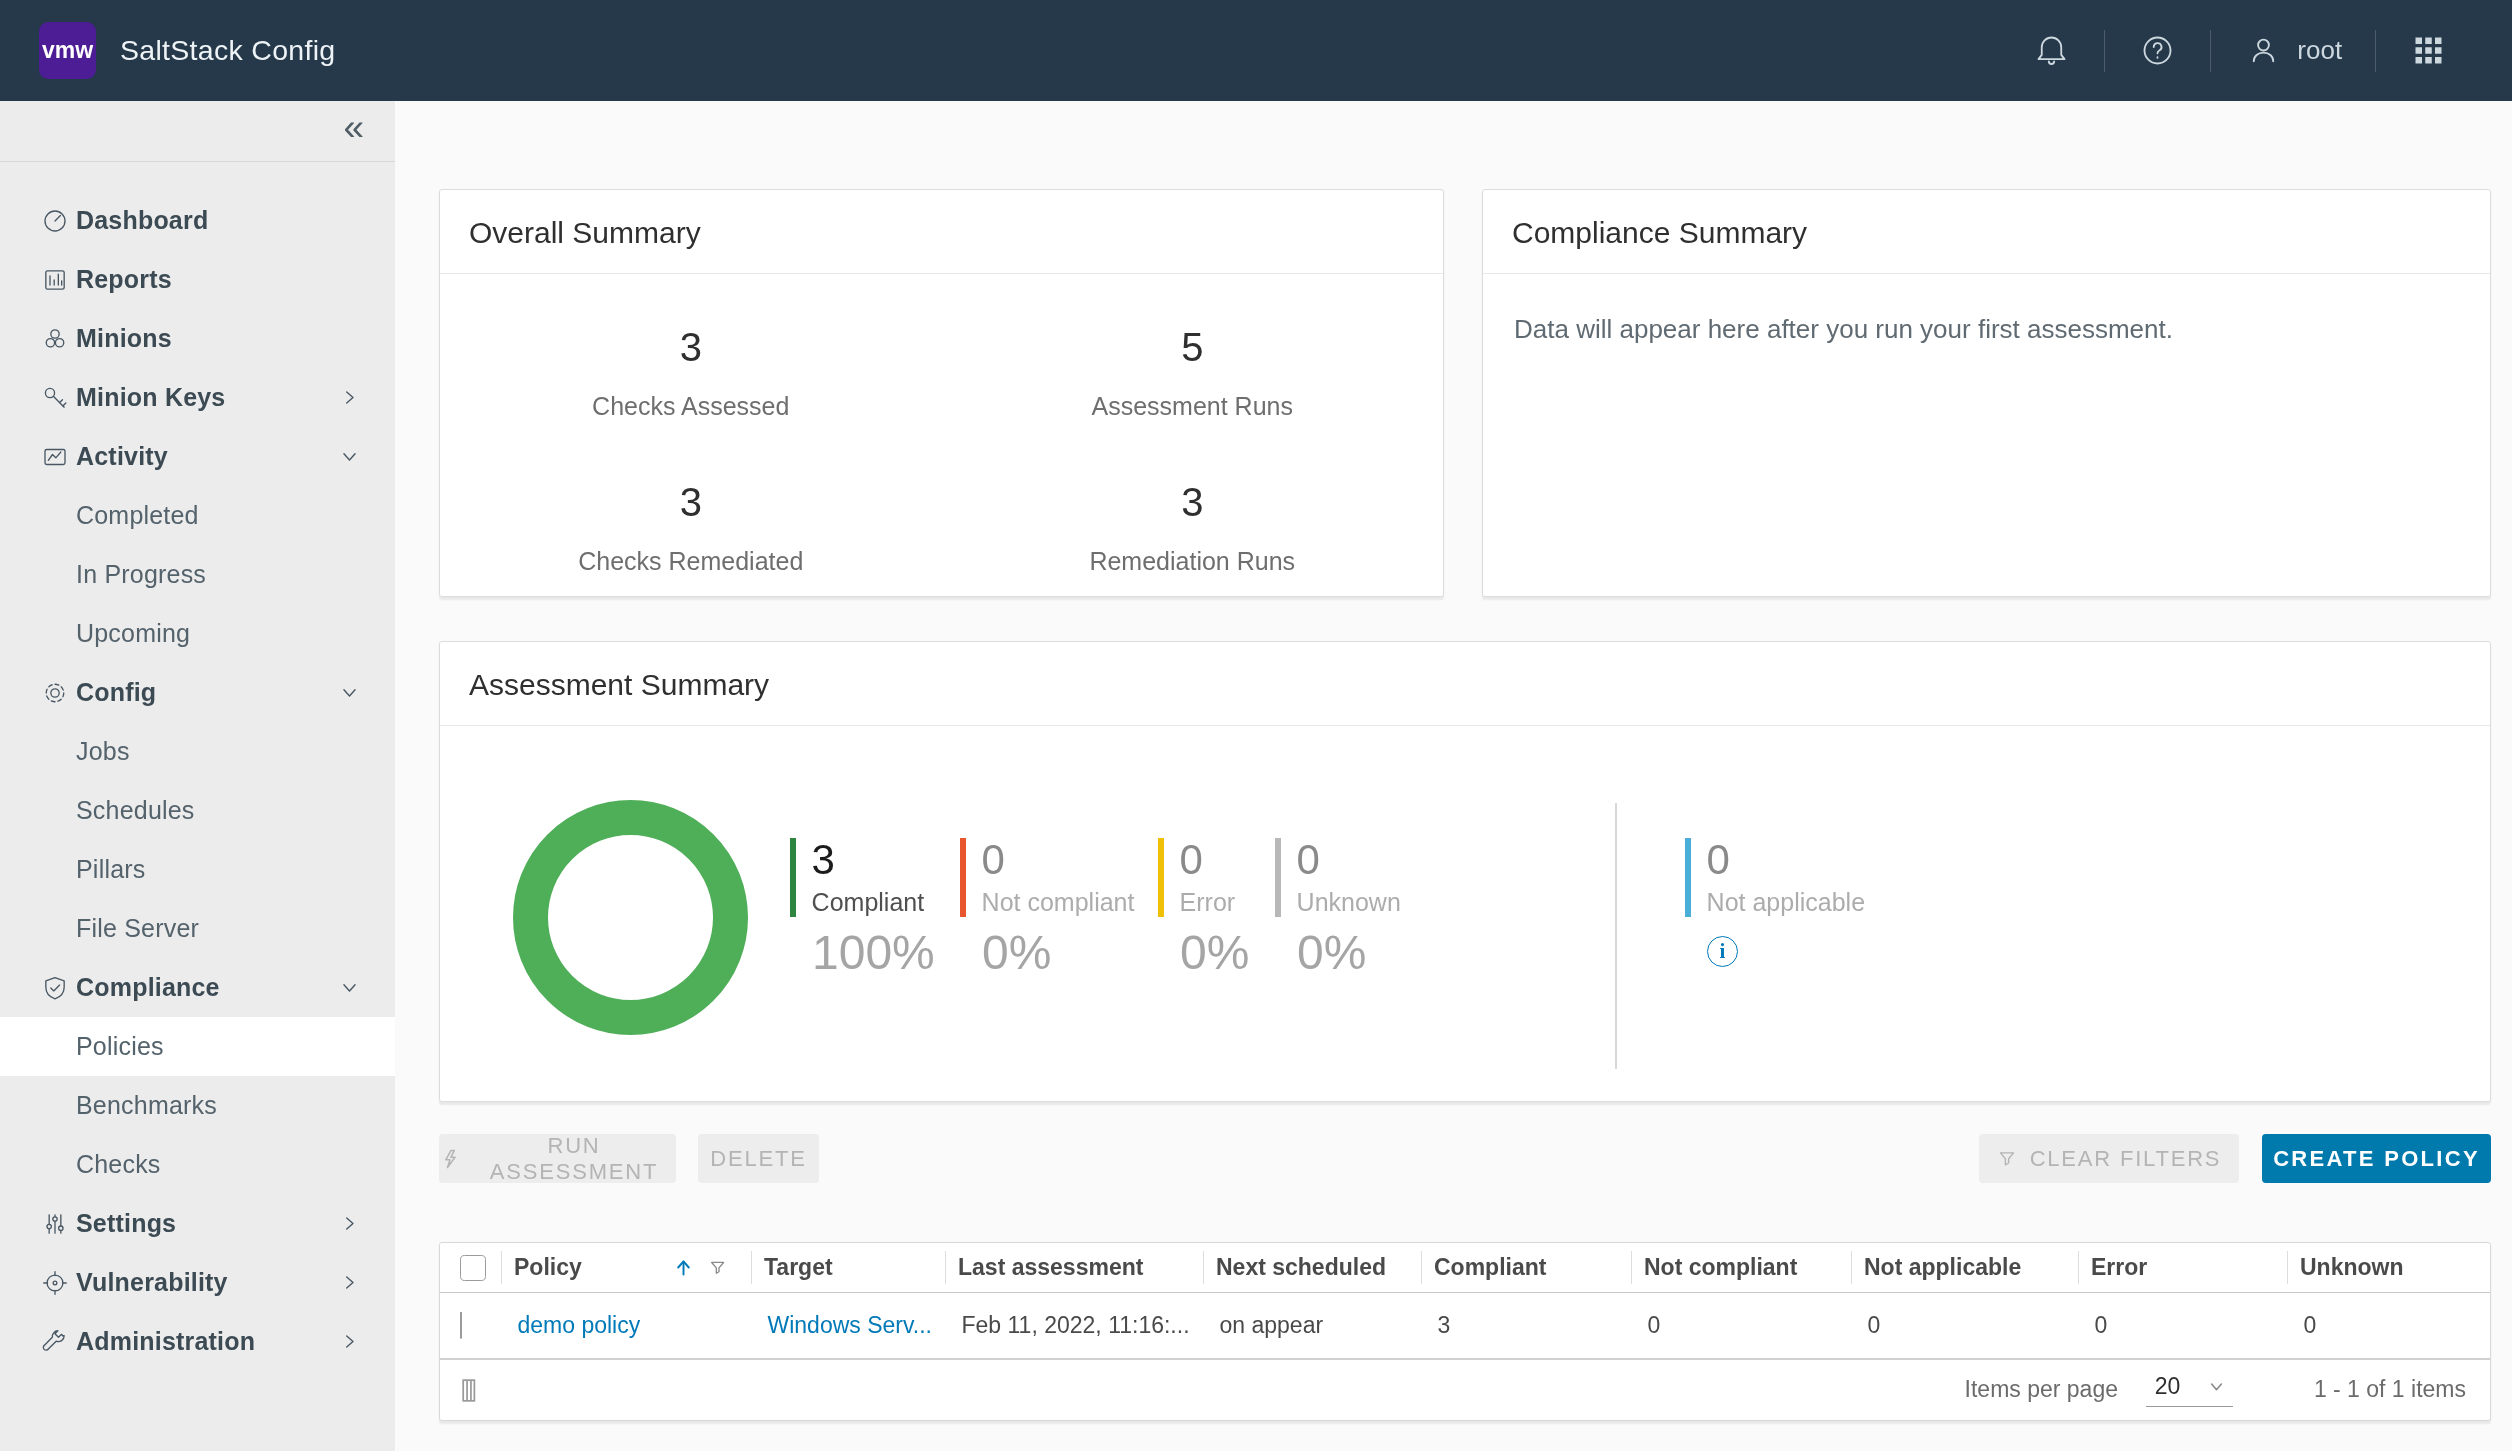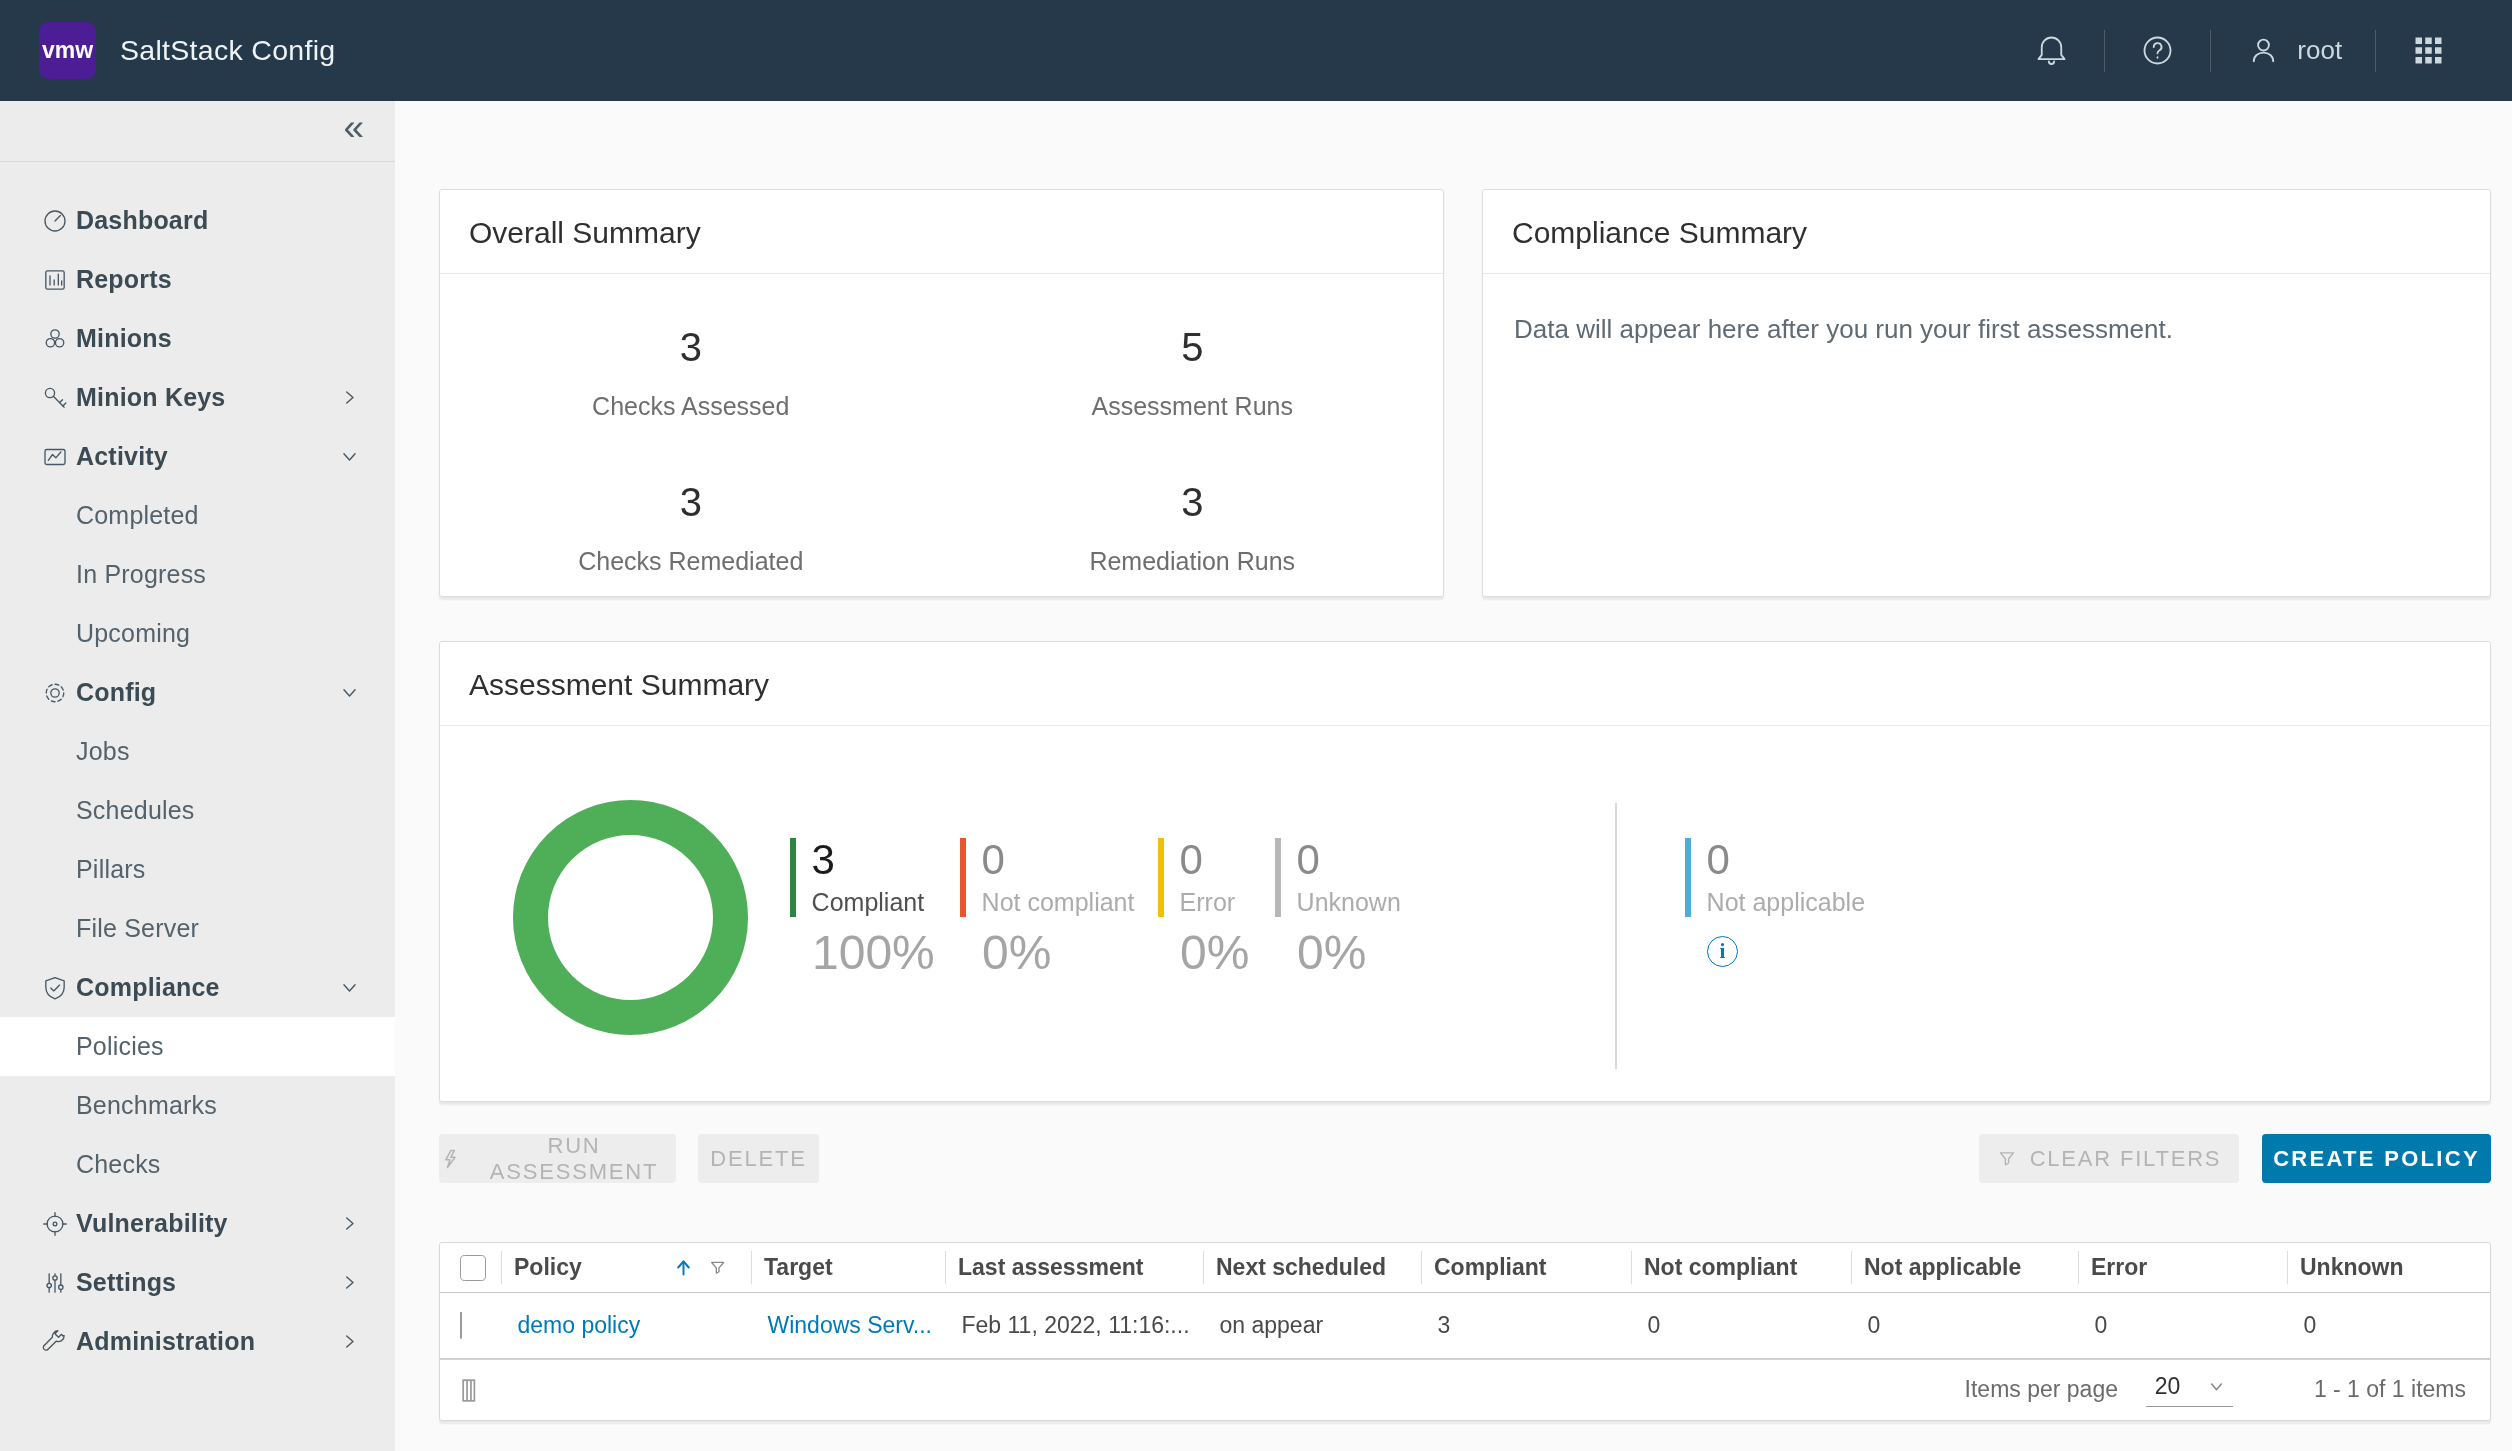--- a/index.html
+++ b/index.html
@@ -347,6 +347,25 @@
     <div class="si top">
       <span class="si-icon">
           <svg viewBox="0 0 36 36">
+            <line x1="11" y1="7" x2="11" y2="29"></line>
+            <line x1="18" y1="7" x2="18" y2="29"></line>
+            <line x1="25" y1="7" x2="25" y2="29"></line>
+            <circle cx="11" cy="21" r="2.6" fill="#ececec"></circle>
+            <circle cx="18" cy="12" r="2.6" fill="#ececec"></circle>
+            <circle cx="25" cy="23" r="2.6" fill="#ececec"></circle>
+          </svg>
+        </span>
+      <span class="si-label">Settings</span>
+      <span class="si-chevron">
+          <svg viewBox="0 0 36 36">
+            <polyline points="14,10 23,18 14,26" fill="none"></polyline>
+          </svg>
+        </span>
+    </div>
+
+    <div class="si top">
+      <span class="si-icon">
+          <svg viewBox="0 0 36 36">
             <circle cx="18" cy="18" r="9.5"></circle>
             <circle cx="18" cy="18" r="2.2"></circle>
             <line x1="18" y1="4.5" x2="18" y2="9"></line>
@@ -356,25 +375,6 @@
           </svg>
         </span>
       <span class="si-label">Vulnerability</span>
-      <span class="si-chevron">
-          <svg viewBox="0 0 36 36">
-            <polyline points="14,10 23,18 14,26" fill="none"></polyline>
-          </svg>
-        </span>
-    </div>
-
-    <div class="si top">
-      <span class="si-icon">
-          <svg viewBox="0 0 36 36">
-            <line x1="11" y1="7" x2="11" y2="29"></line>
-            <line x1="18" y1="7" x2="18" y2="29"></line>
-            <line x1="25" y1="7" x2="25" y2="29"></line>
-            <circle cx="11" cy="21" r="2.6" fill="#ececec"></circle>
-            <circle cx="18" cy="12" r="2.6" fill="#ececec"></circle>
-            <circle cx="25" cy="23" r="2.6" fill="#ececec"></circle>
-          </svg>
-        </span>
-      <span class="si-label">Settings</span>
       <span class="si-chevron">
           <svg viewBox="0 0 36 36">
             <polyline points="14,10 23,18 14,26" fill="none"></polyline>

